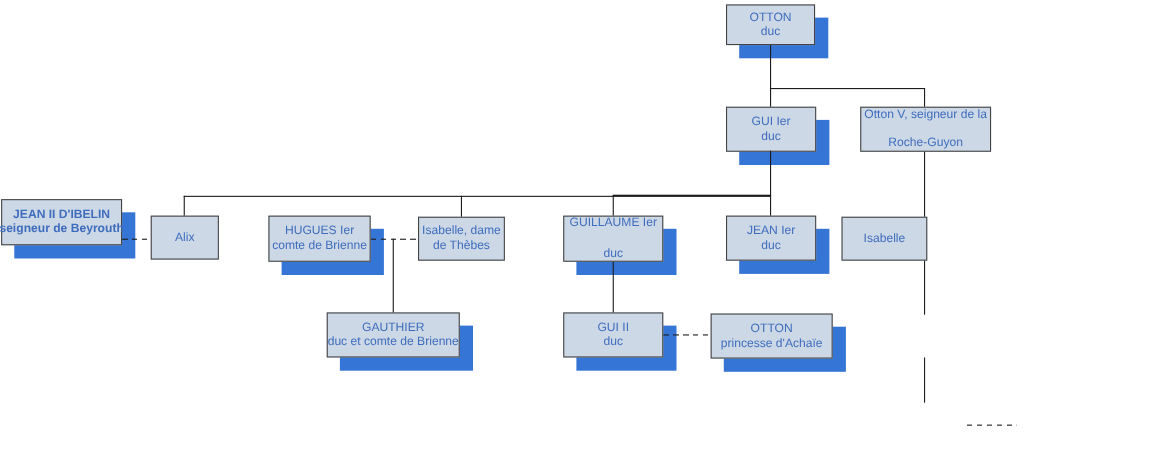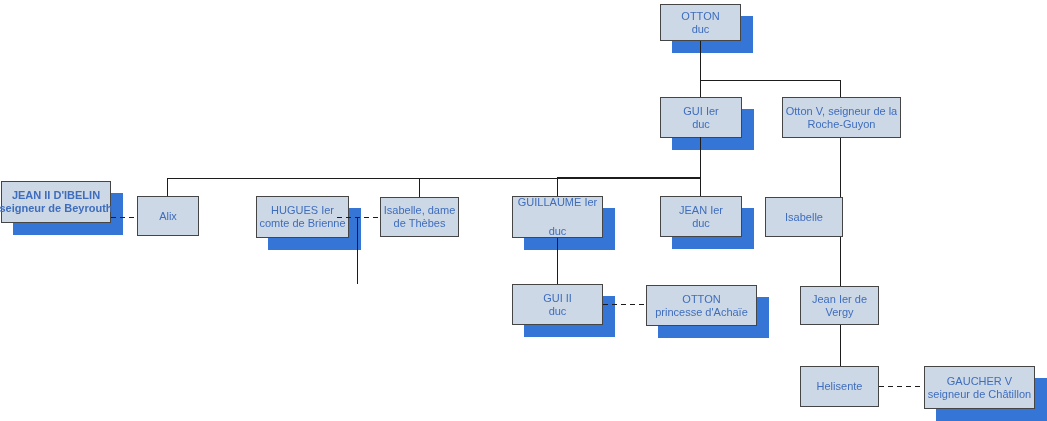--- a/index.html
+++ b/index.html
@@ -69,7 +69,7 @@
     <span>duc</span>
   </div>
 
-  <div class="node" style="left:782px;top:97px;width:119px;height:41px;">
+  <div class="node" style="left:782px;top:97px;width:119px;height:41px;justify-content:space-between;">
     <span>Otton V, seigneur de la</span>
     <span>Roche-Guyon</span>
   </div>

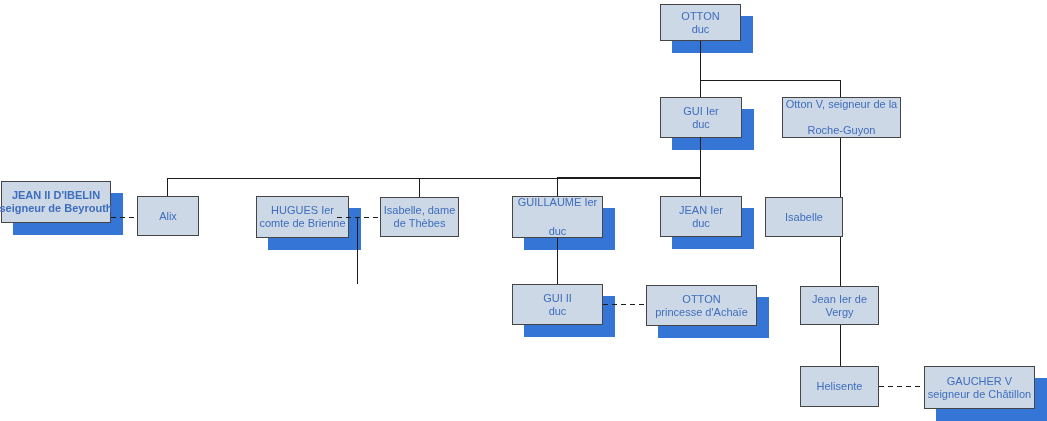--- a/index.html
+++ b/index.html
@@ -83,7 +83,7 @@
     <span>Alix</span>
   </div>
 
-  <div class="node has-shadow" style="left:256px;top:196px;width:93px;height:42px;">
+  <div class="node has-shadow" style="left:244px;top:196px;width:93px;height:42px;">
     <span>HUGUES Ier</span>
     <span>comte de Brienne</span>
   </div>

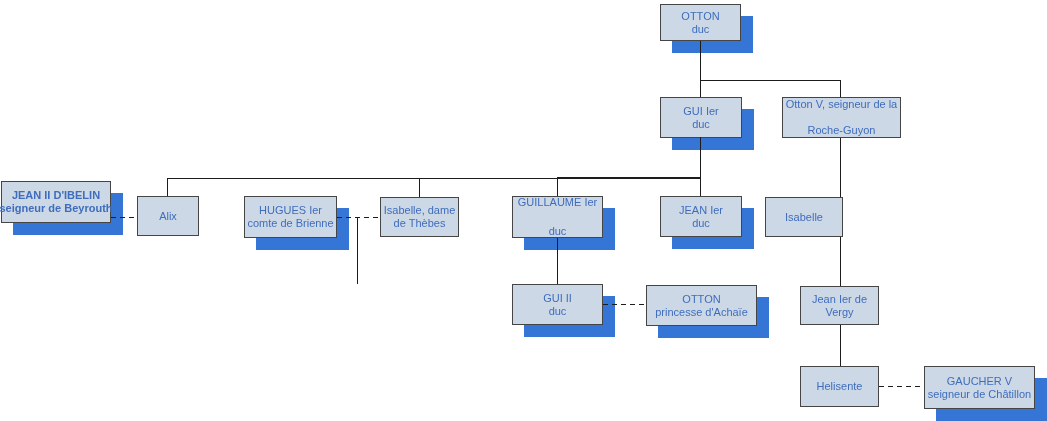--- a/index.html
+++ b/index.html
@@ -107,6 +107,10 @@
     <span>Isabelle</span>
   </div>
 
+  <div class="node has-shadow" style="left:297px;top:284px;width:121px;height:41px;">
+    <span>GAUTHIER</span>
+    <span>duc et comte de Brienne</span>
+  </div>
 
   <div class="node has-shadow" style="left:512px;top:284px;width:91px;height:41px;">
     <span>GUI II</span>

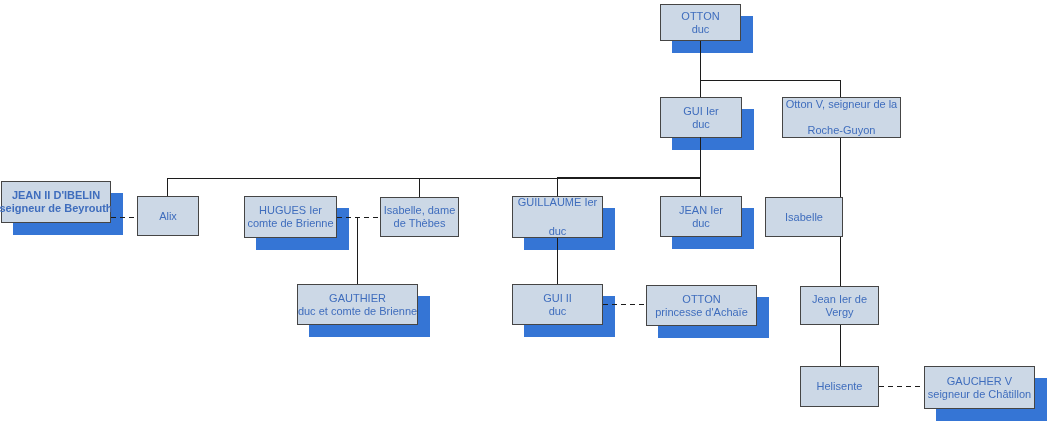--- a/index.html
+++ b/index.html
@@ -122,10 +122,6 @@
     <span>princesse d'Achaïe</span>
   </div>
 
-  <div class="node" style="left:800px;top:286px;width:79px;height:39px;">
-    <span>Jean Ier de</span>
-    <span>Vergy</span>
-  </div>
 
   <div class="node" style="left:800px;top:366px;width:79px;height:41px;">
     <span>Helisente</span>

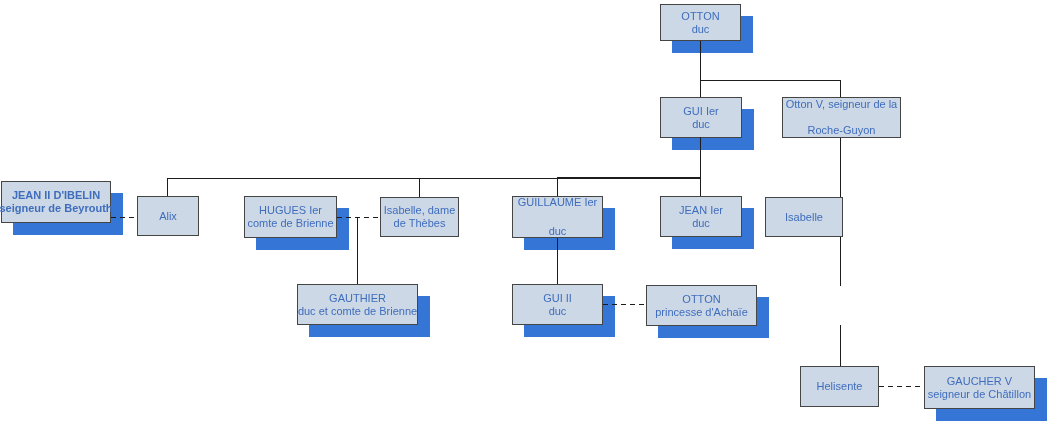--- a/index.html
+++ b/index.html
@@ -123,9 +123,6 @@
   </div>
 
 
-  <div class="node" style="left:800px;top:366px;width:79px;height:41px;">
-    <span>Helisente</span>
-  </div>
 
   <div class="node has-shadow" style="left:924px;top:366px;width:111px;height:43px;">
     <span>GAUCHER V</span>

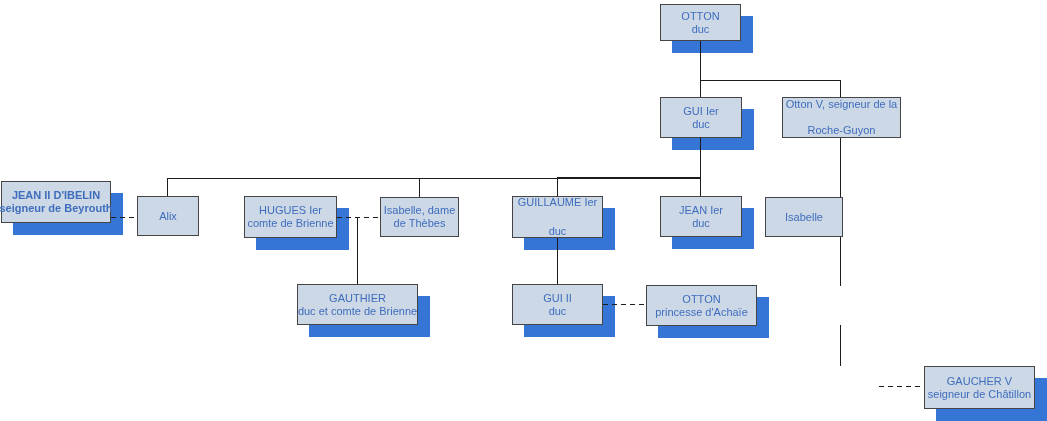--- a/index.html
+++ b/index.html
@@ -124,10 +124,6 @@
 
 
 
-  <div class="node has-shadow" style="left:924px;top:366px;width:111px;height:43px;">
-    <span>GAUCHER V</span>
-    <span>seigneur de Châtillon</span>
-  </div>
 
   <div class="vline" style="left:700px;top:41px;height:56px;"></div>
   <div class="hline" style="left:700px;top:80px;width:140px;"></div>

